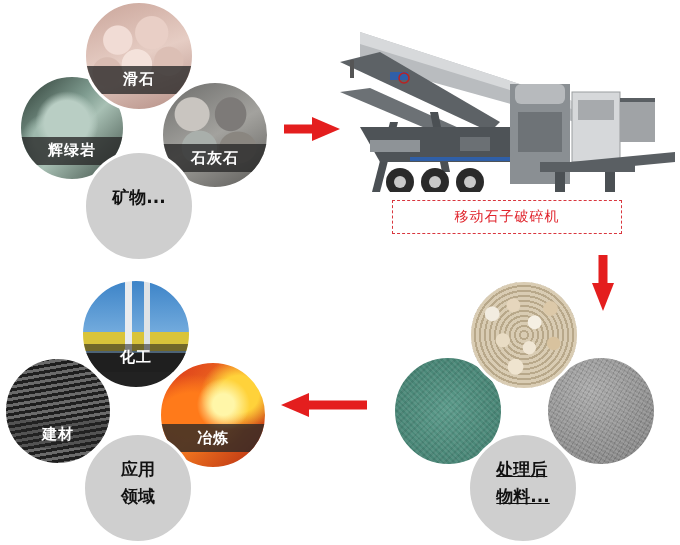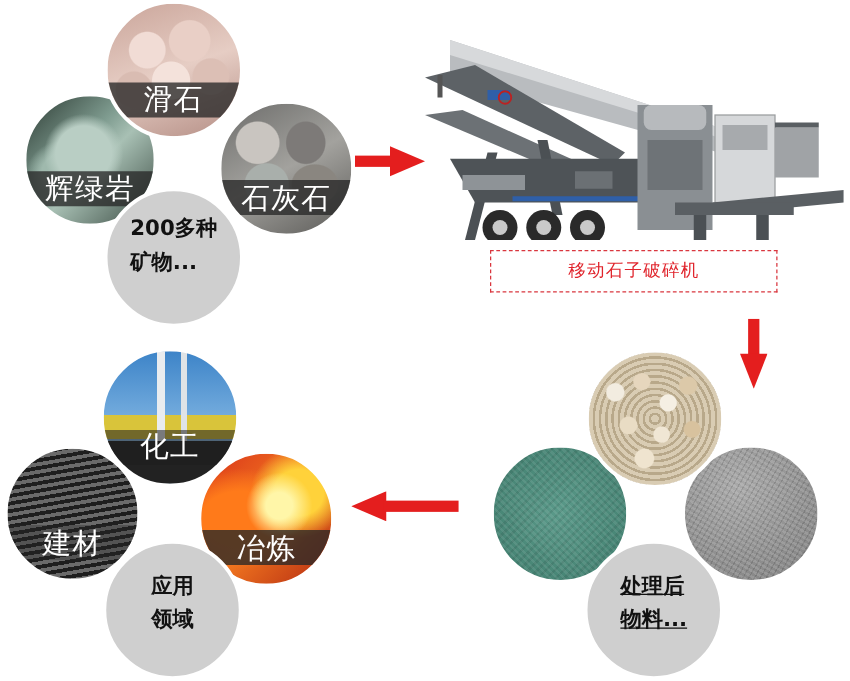--- a/index.html
+++ b/index.html
@@ -20,8 +20,8 @@
     background: rgba(40,40,40,0.78);
     display: flex; align-items: center; justify-content: center;
     color: #ffffff;
-    font-weight: normal;
-    font-size: 23px;
+    font-weight: bold;
+    font-size: 15px;
     letter-spacing: 1px;
   }
   .gray-center {

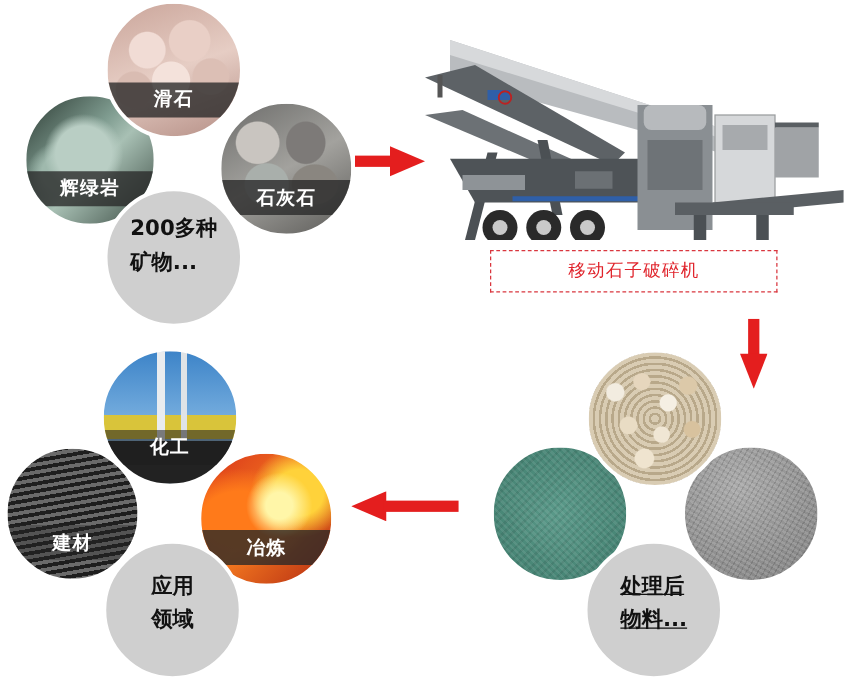--- a/index.html
+++ b/index.html
@@ -126,7 +126,7 @@
   <div class="circle tex-diabase" style="left:18px; top:74px; width:108px; height:108px;">
     <div class="band">辉绿岩</div>
   </div>
-  <div class="circle tex-limestone" style="left:174px; top:80px; width:110px; height:110px;">
+  <div class="circle tex-limestone" style="left:160px; top:80px; width:110px; height:110px;">
     <div class="band">石灰石</div>
   </div>
   <div class="circle tex-talc" style="left:83px; top:0px; width:112px; height:112px;">

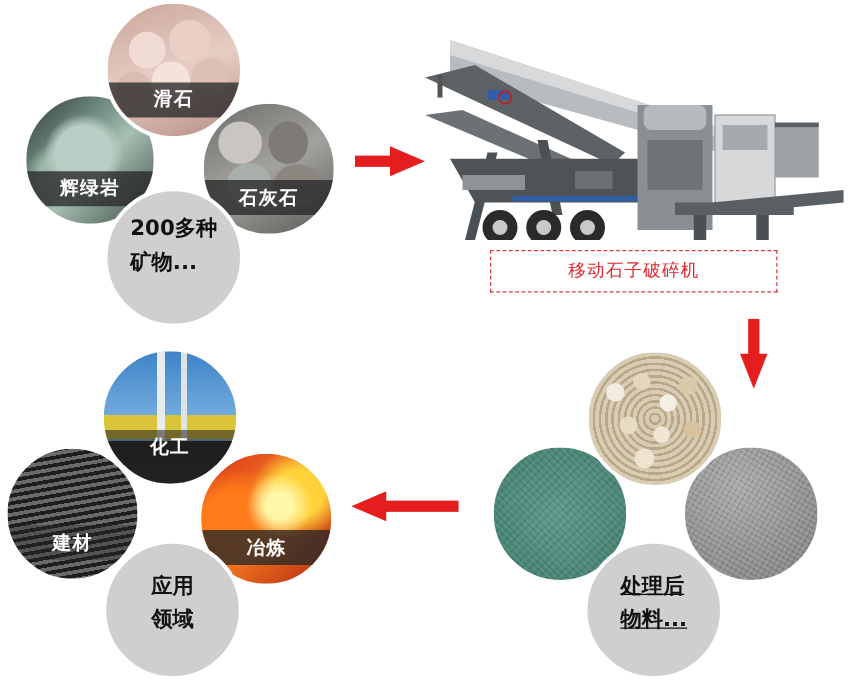--- a/index.html
+++ b/index.html
@@ -134,7 +134,6 @@
   </div>
   <div class="gray-center" style="left:83px; top:150px; width:112px; height:112px;">
     <div class="lines" style="margin-top:-18px;">
-      <span>200多种</span>
       <span>矿物...</span>
     </div>
   </div>

